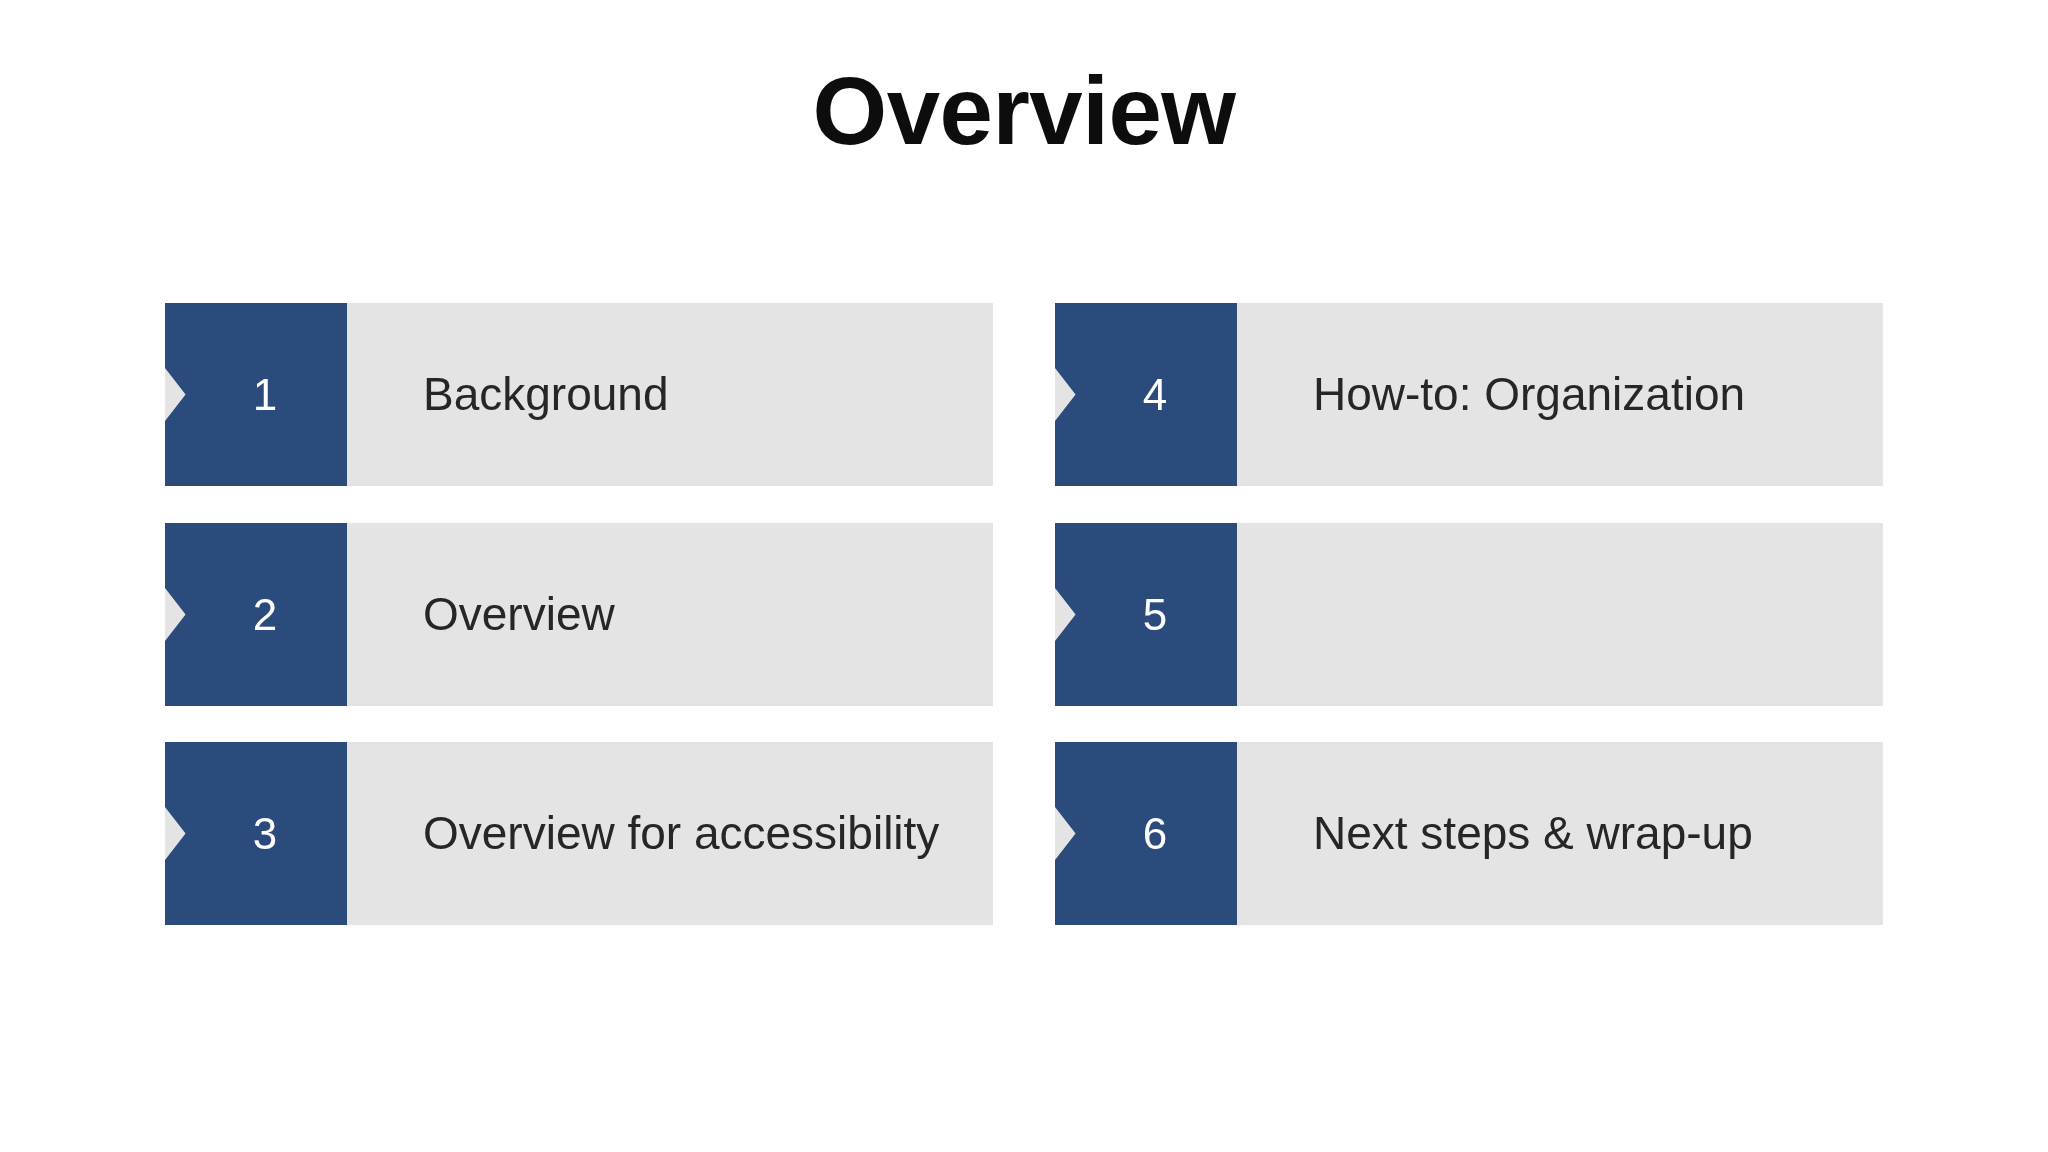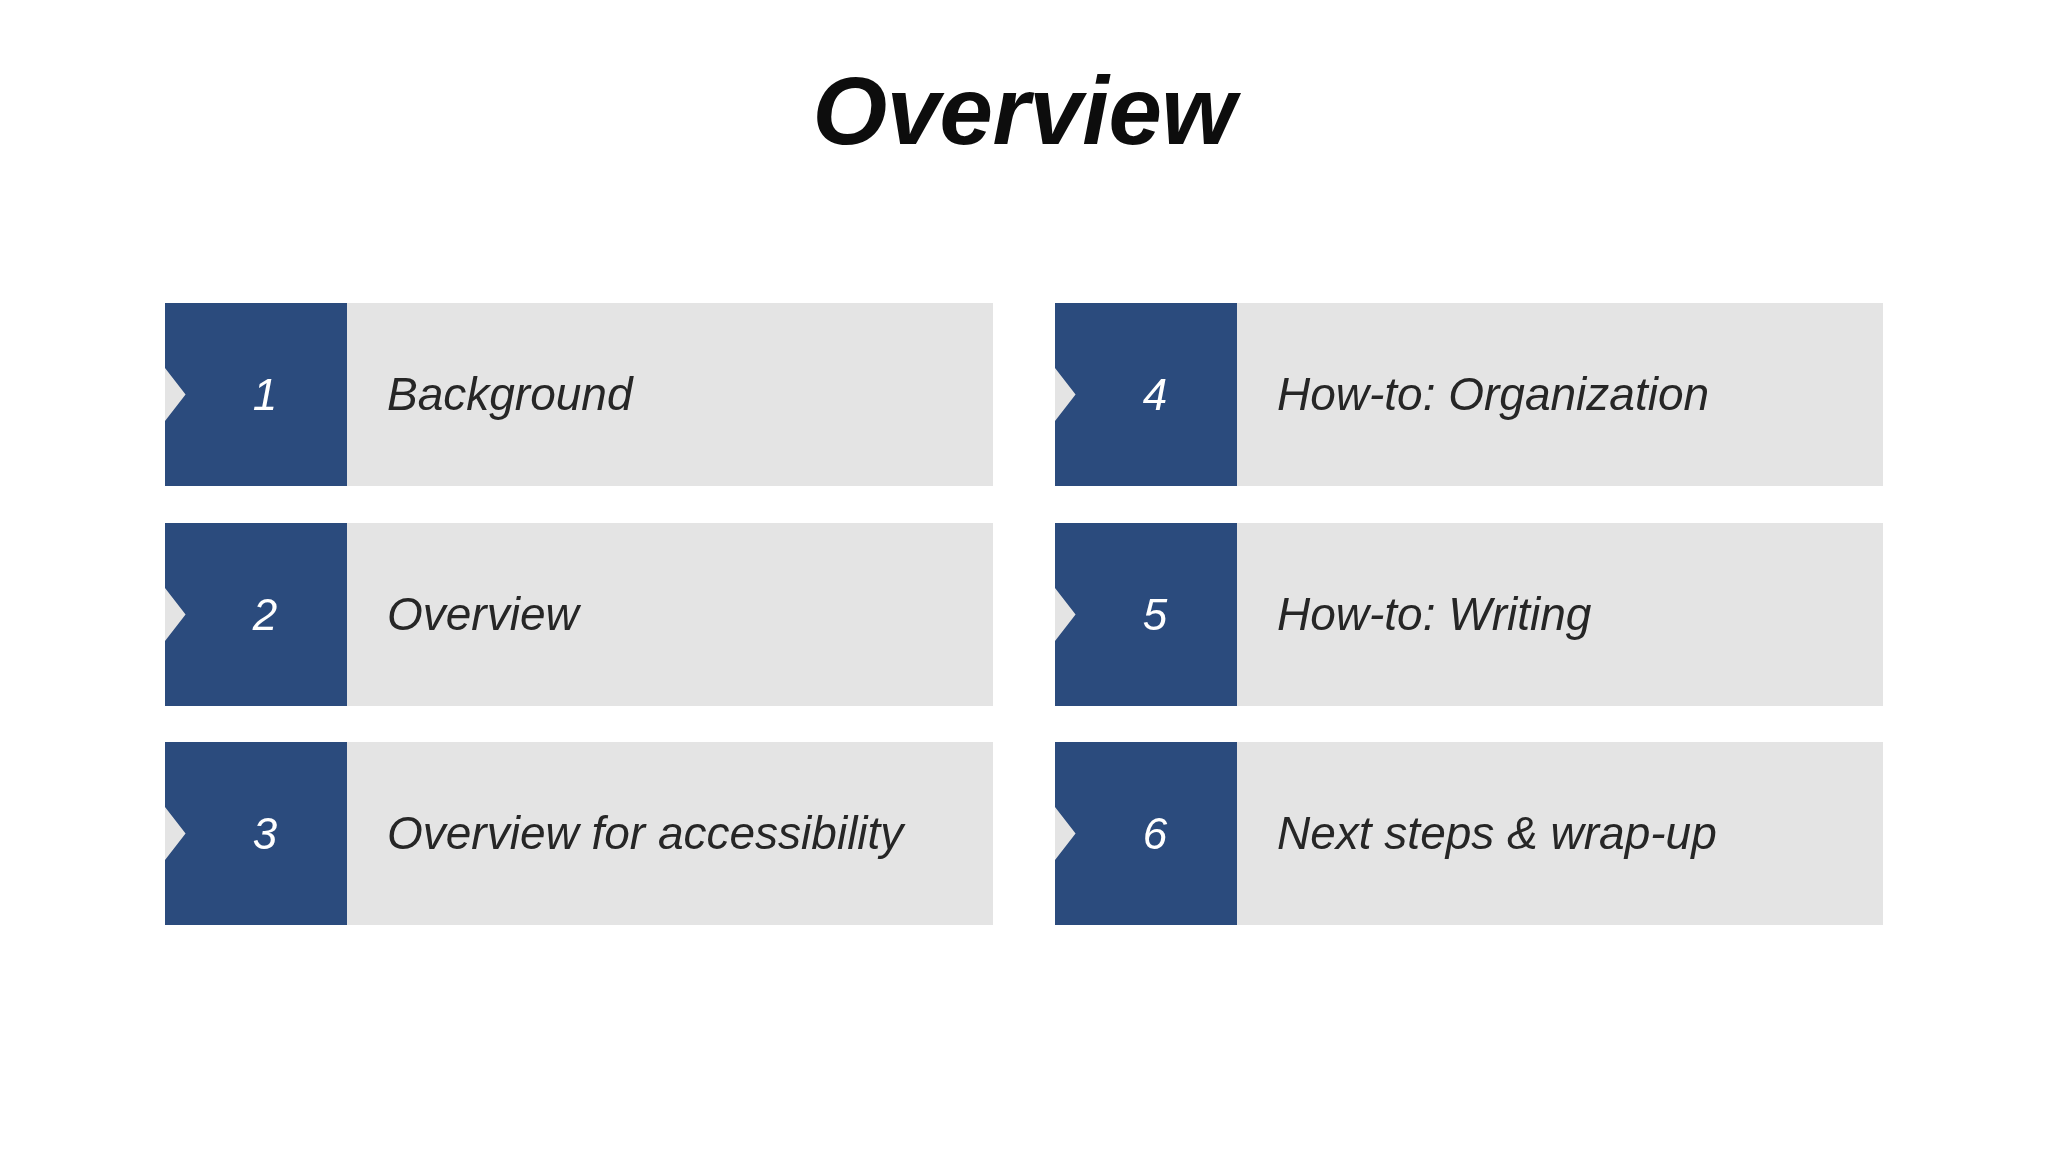--- a/index.html
+++ b/index.html
@@ -20,7 +20,6 @@
     height: 1152px;
     background: #ffffff;
     overflow: hidden;
-    font-style: italic;
   }
 
   

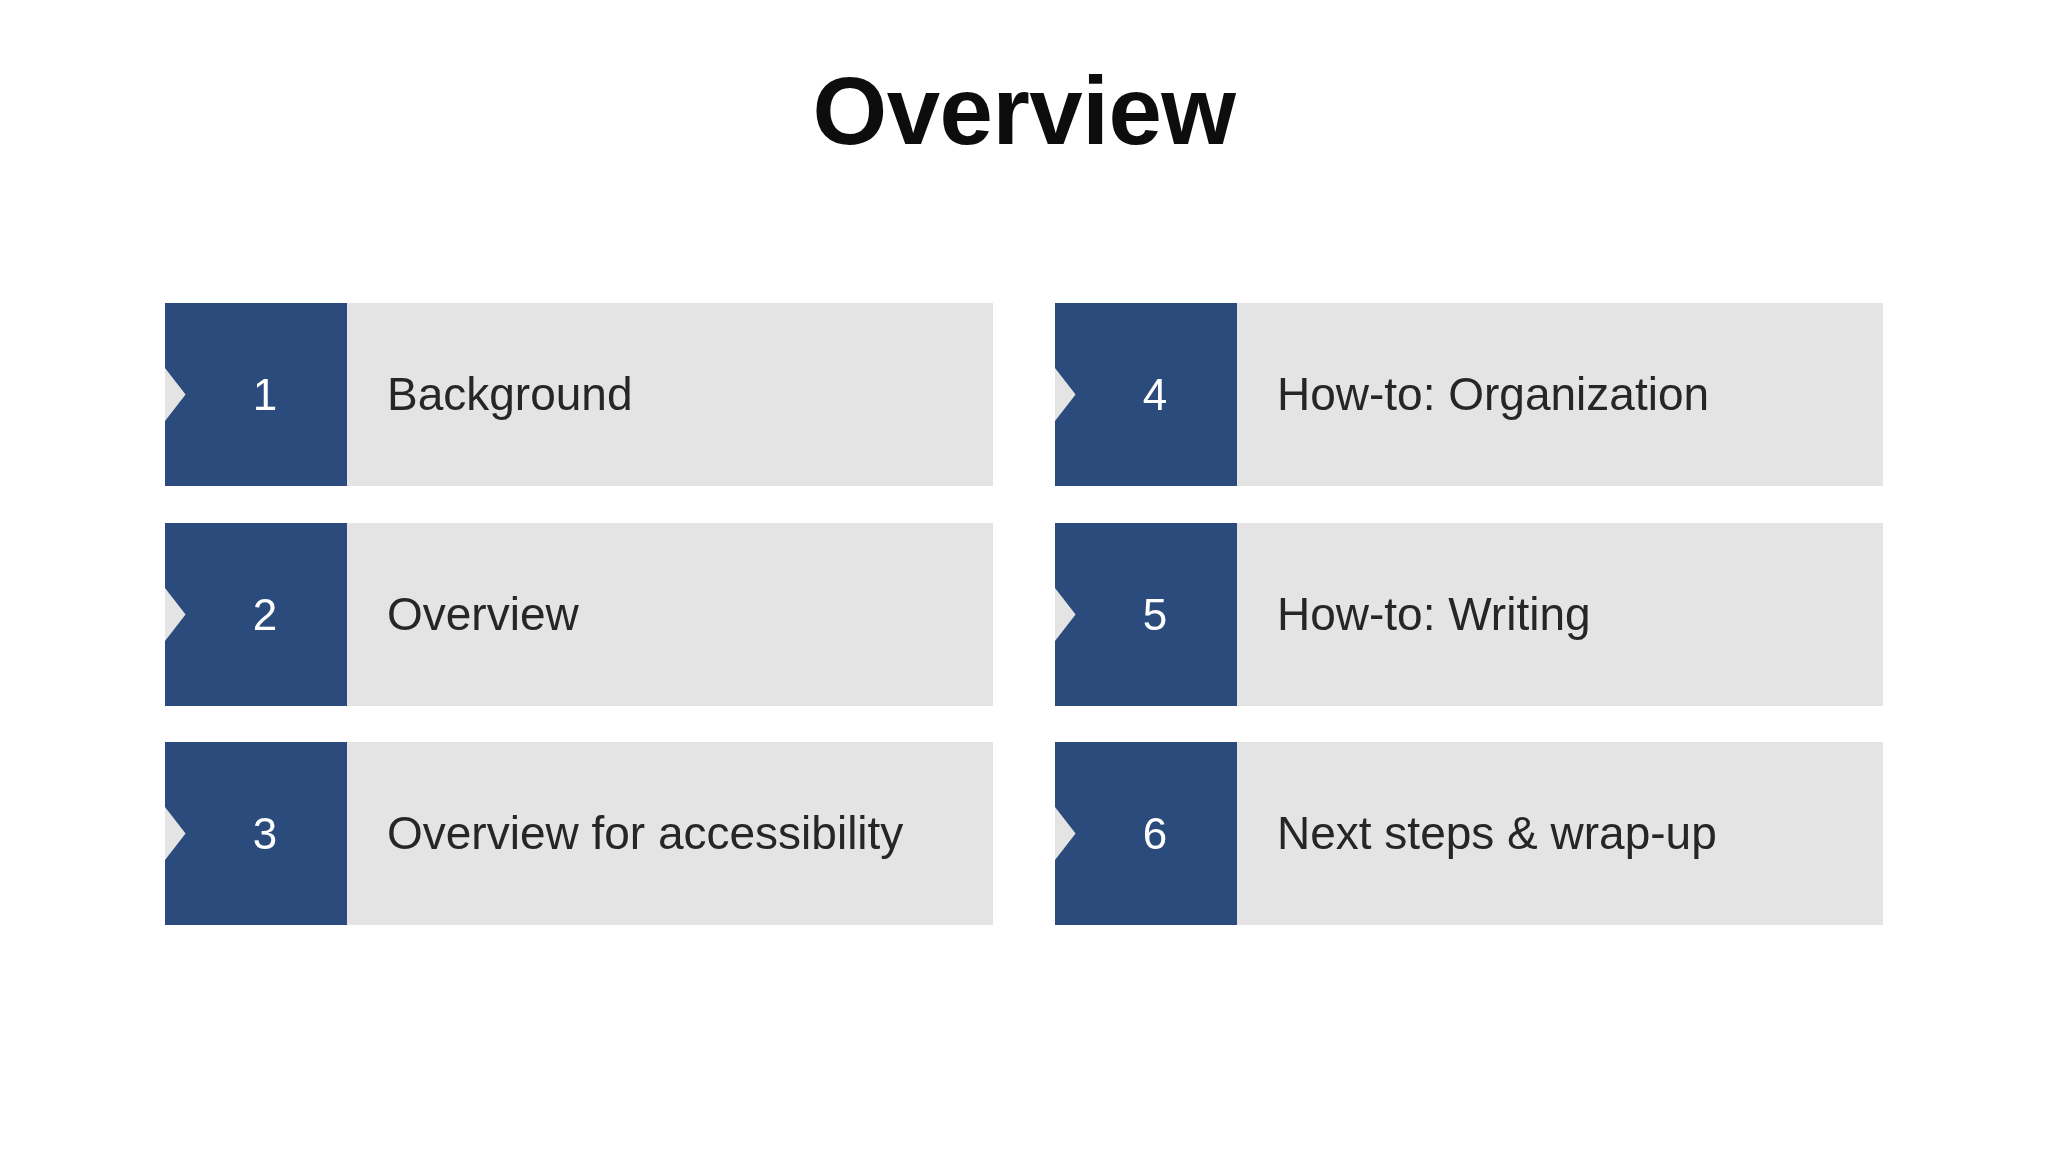--- a/index.html
+++ b/index.html
@@ -121,7 +121,7 @@
     height: 183px;
     display: flex;
     align-items: center;
-    padding-left: 40px;
+    padding-left: 76px;
     box-sizing: border-box;
     color: #262626;
     font-size: 46px;

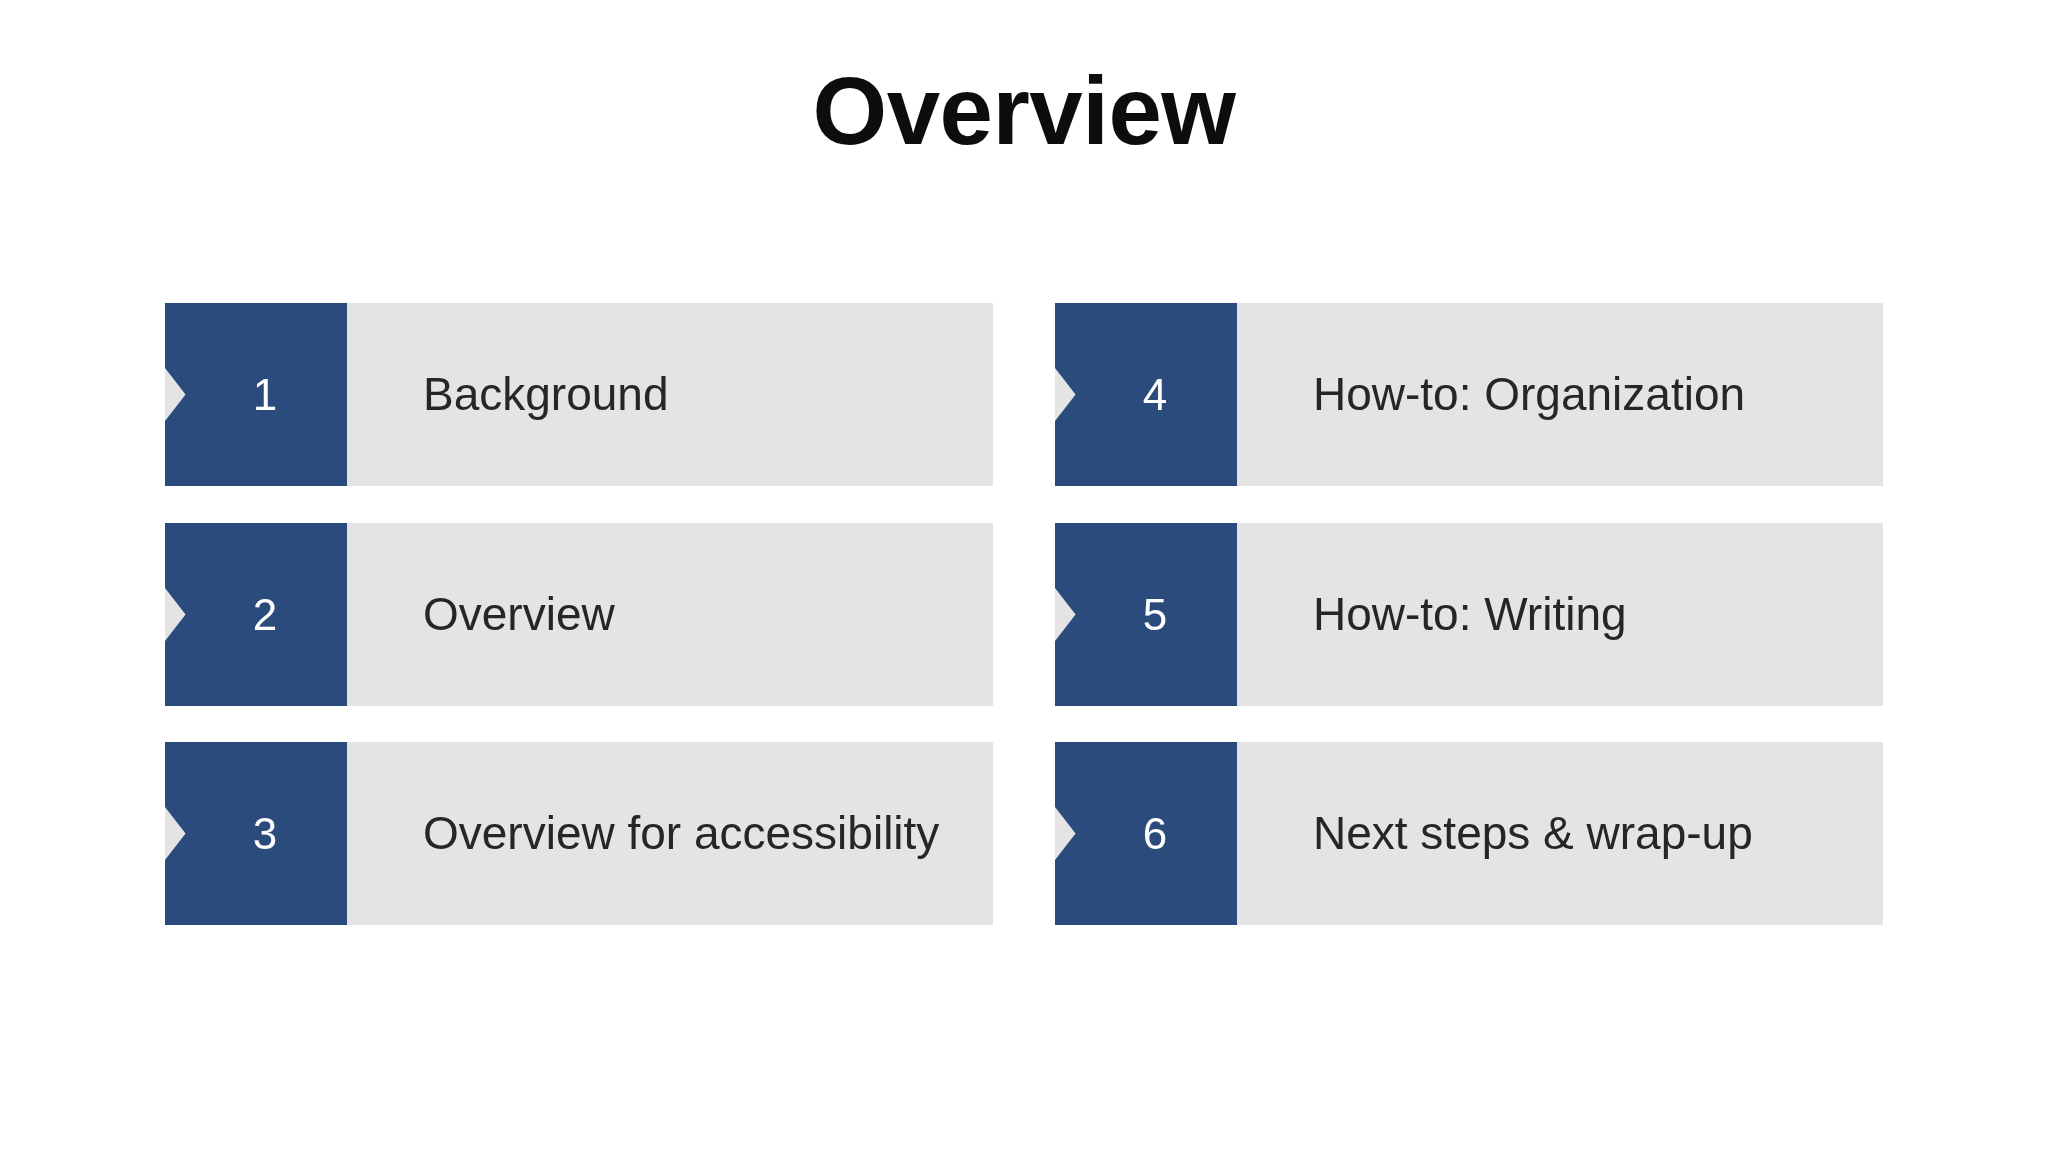--- a/index.html
+++ b/index.html
@@ -178,7 +178,6 @@
         <div class="item-body"></div>
         <div class="item-badge"></div>
         <div class="item-number">5</div>
-        <div class="item-label">How-to: Writing</div>
       </div>
 
       <div class="agenda-item pos-2">

